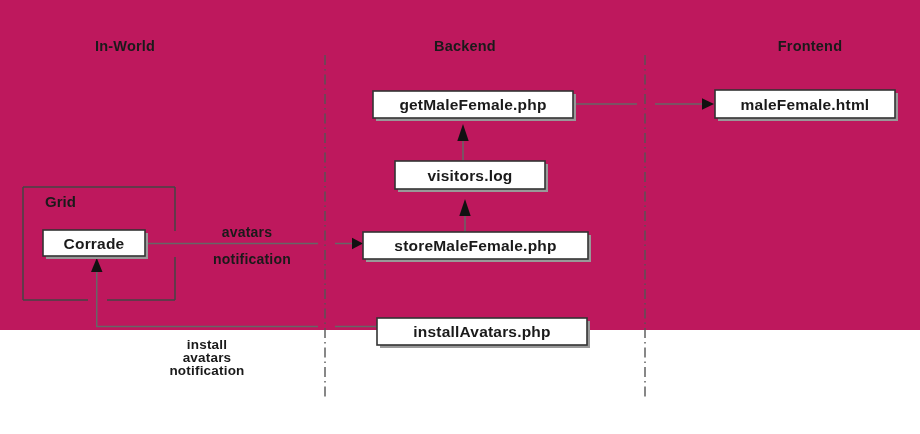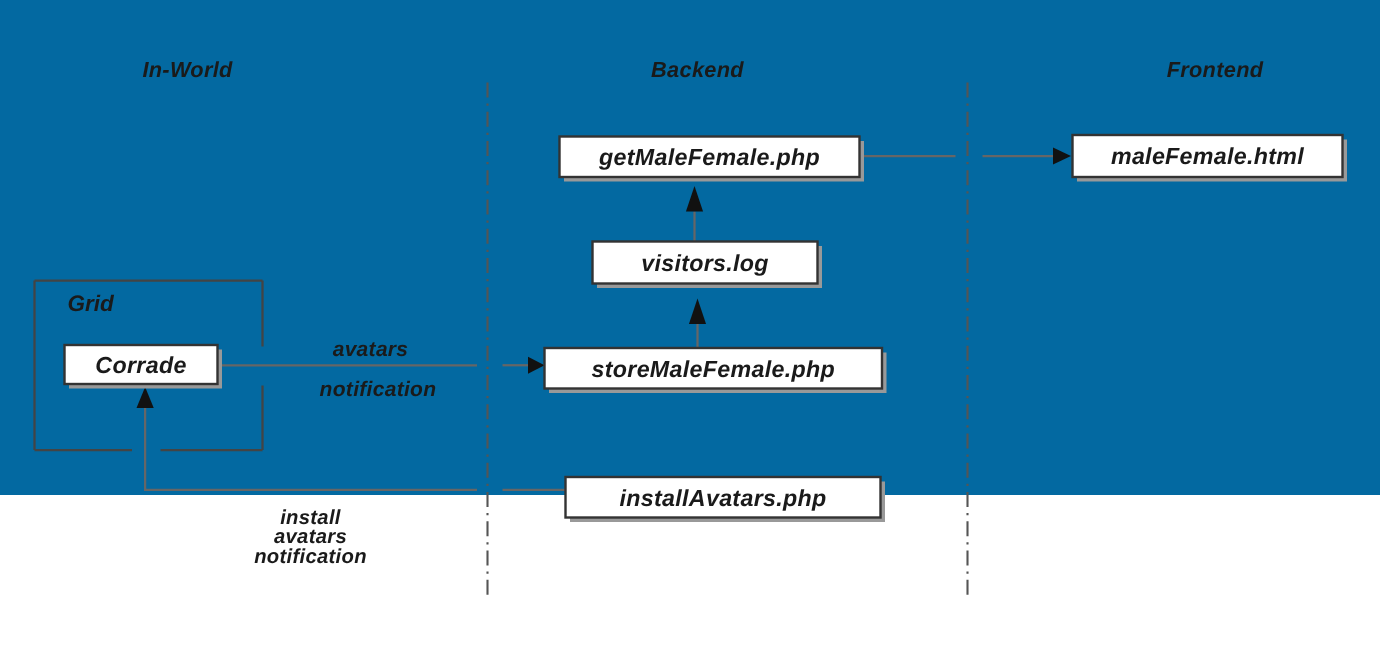--- a/index.html
+++ b/index.html
@@ -14,9 +14,8 @@
     position: relative;
     width: 920px;
     height: 330px;
-    background: #0369a1;
+    background: #be185d;
     font-family: "Liberation Sans", sans-serif;
-    font-style: italic;
   }
   svg { display: block; }
 

